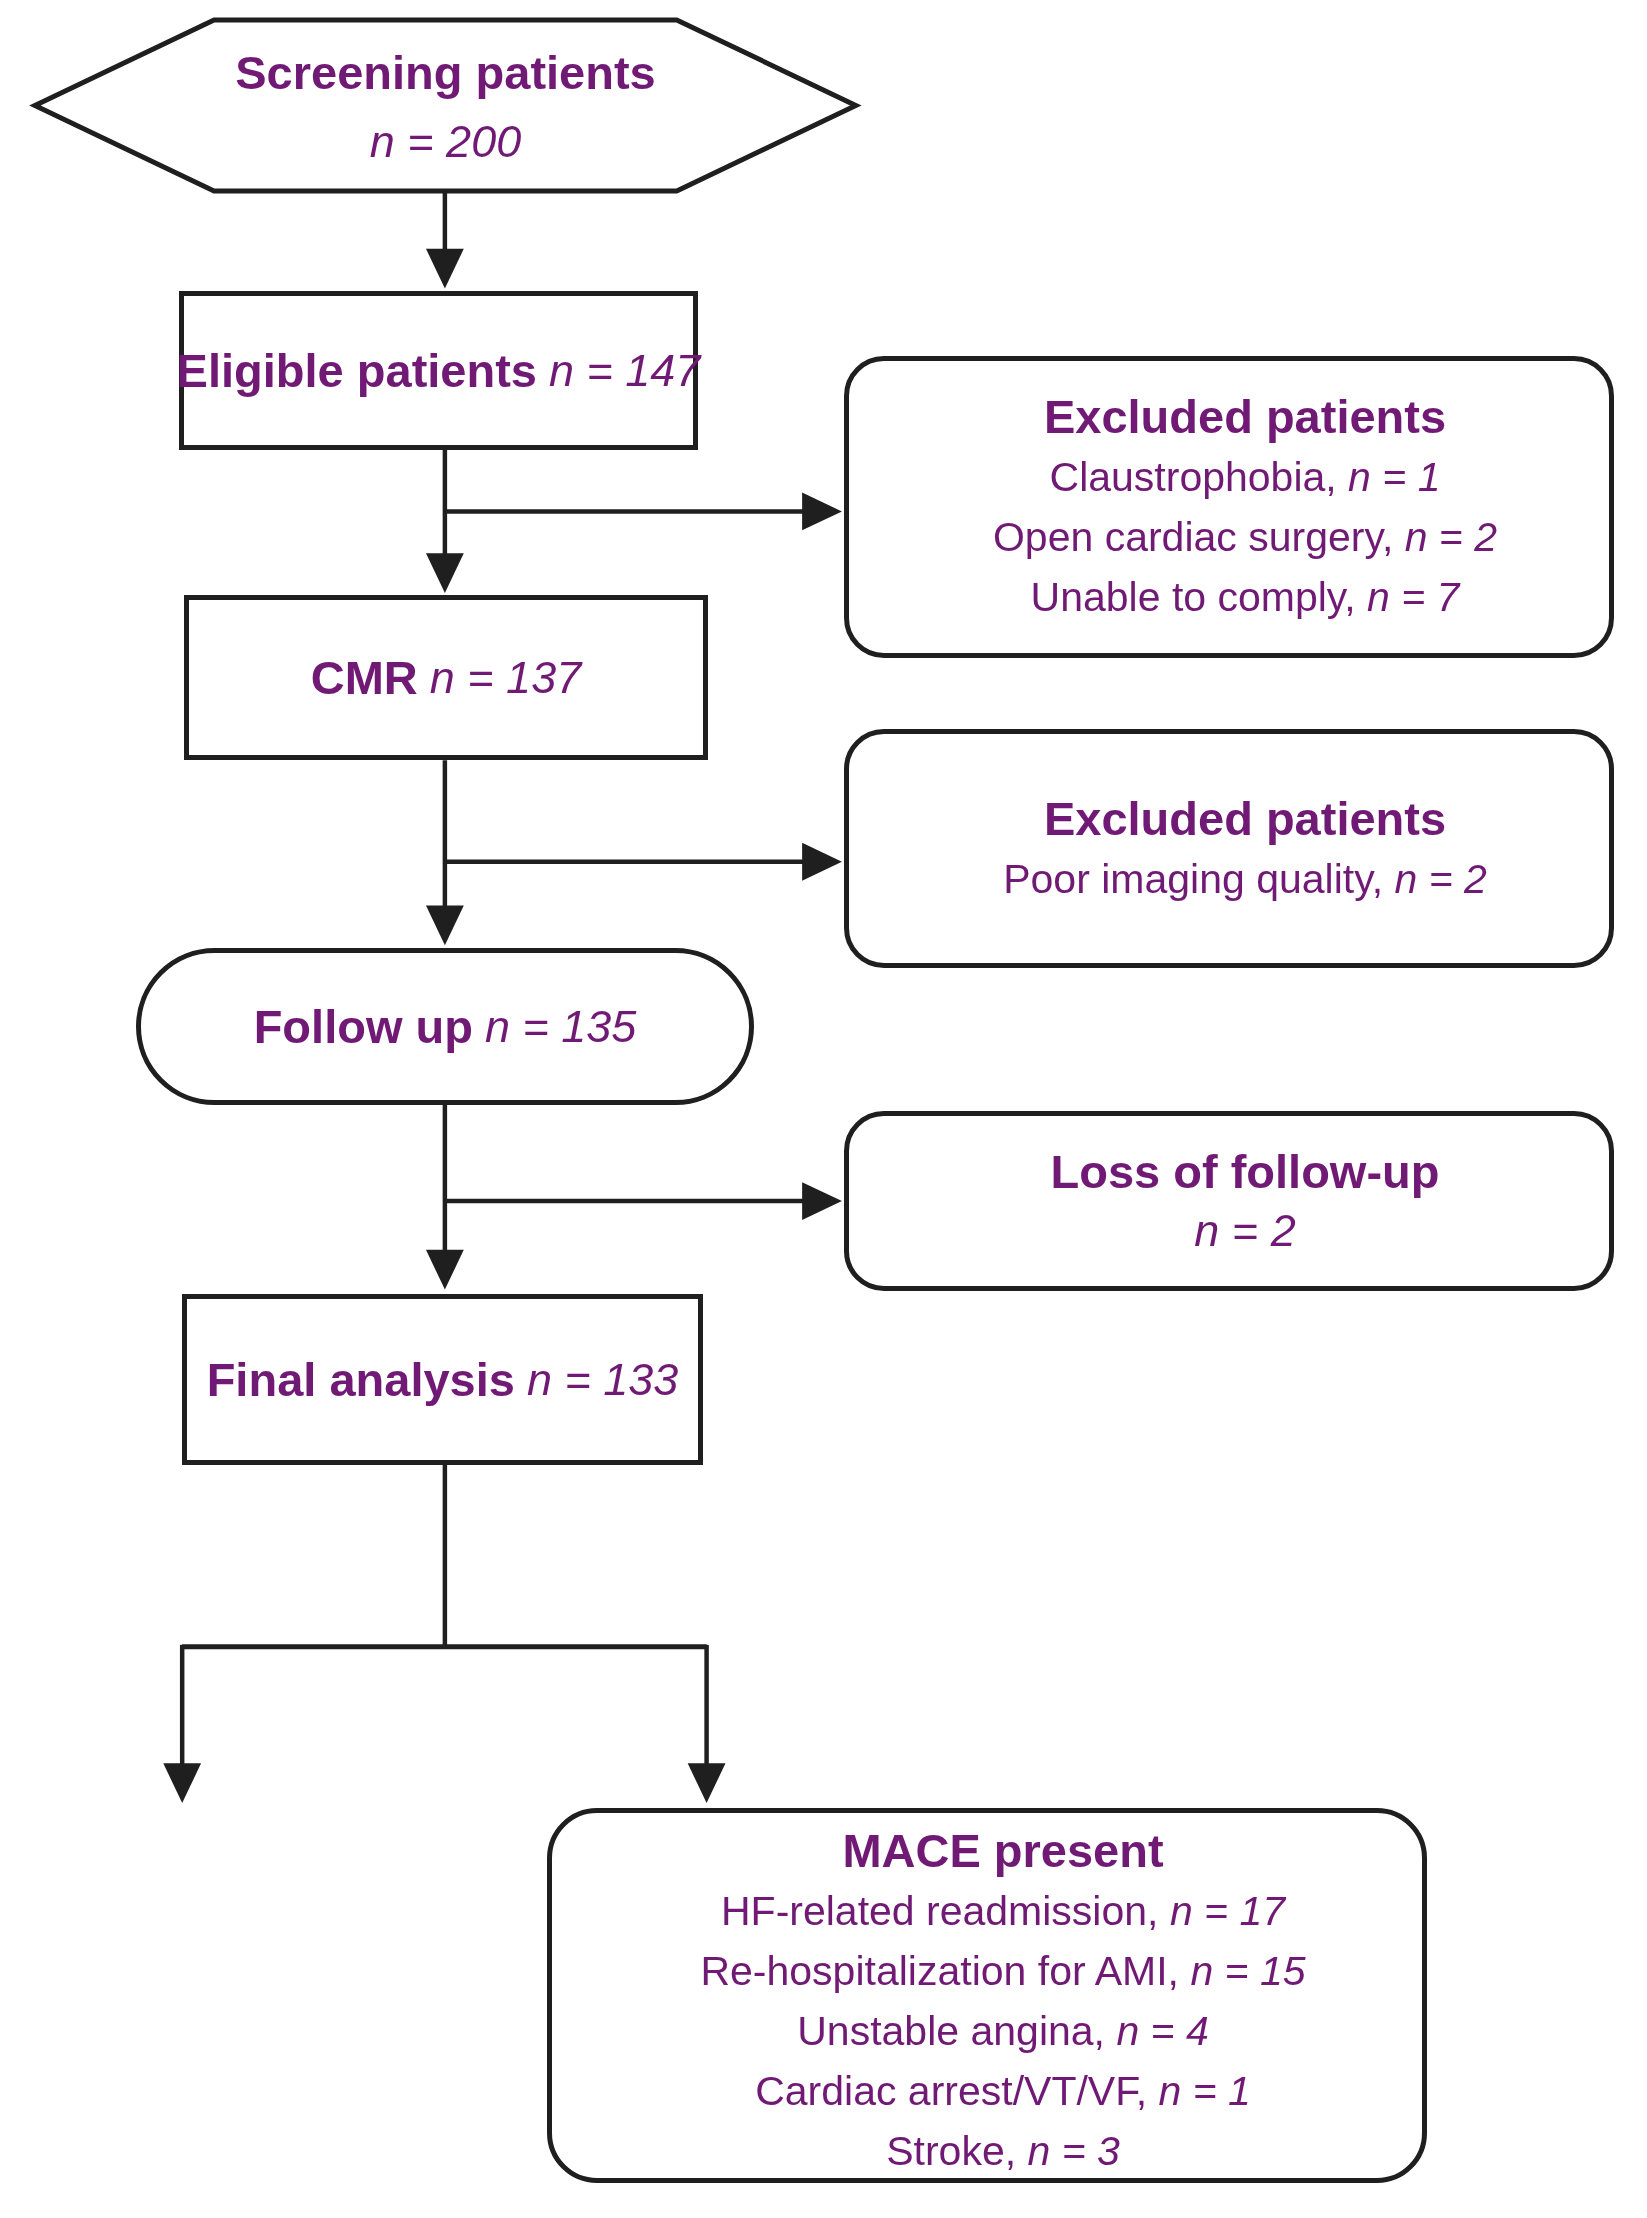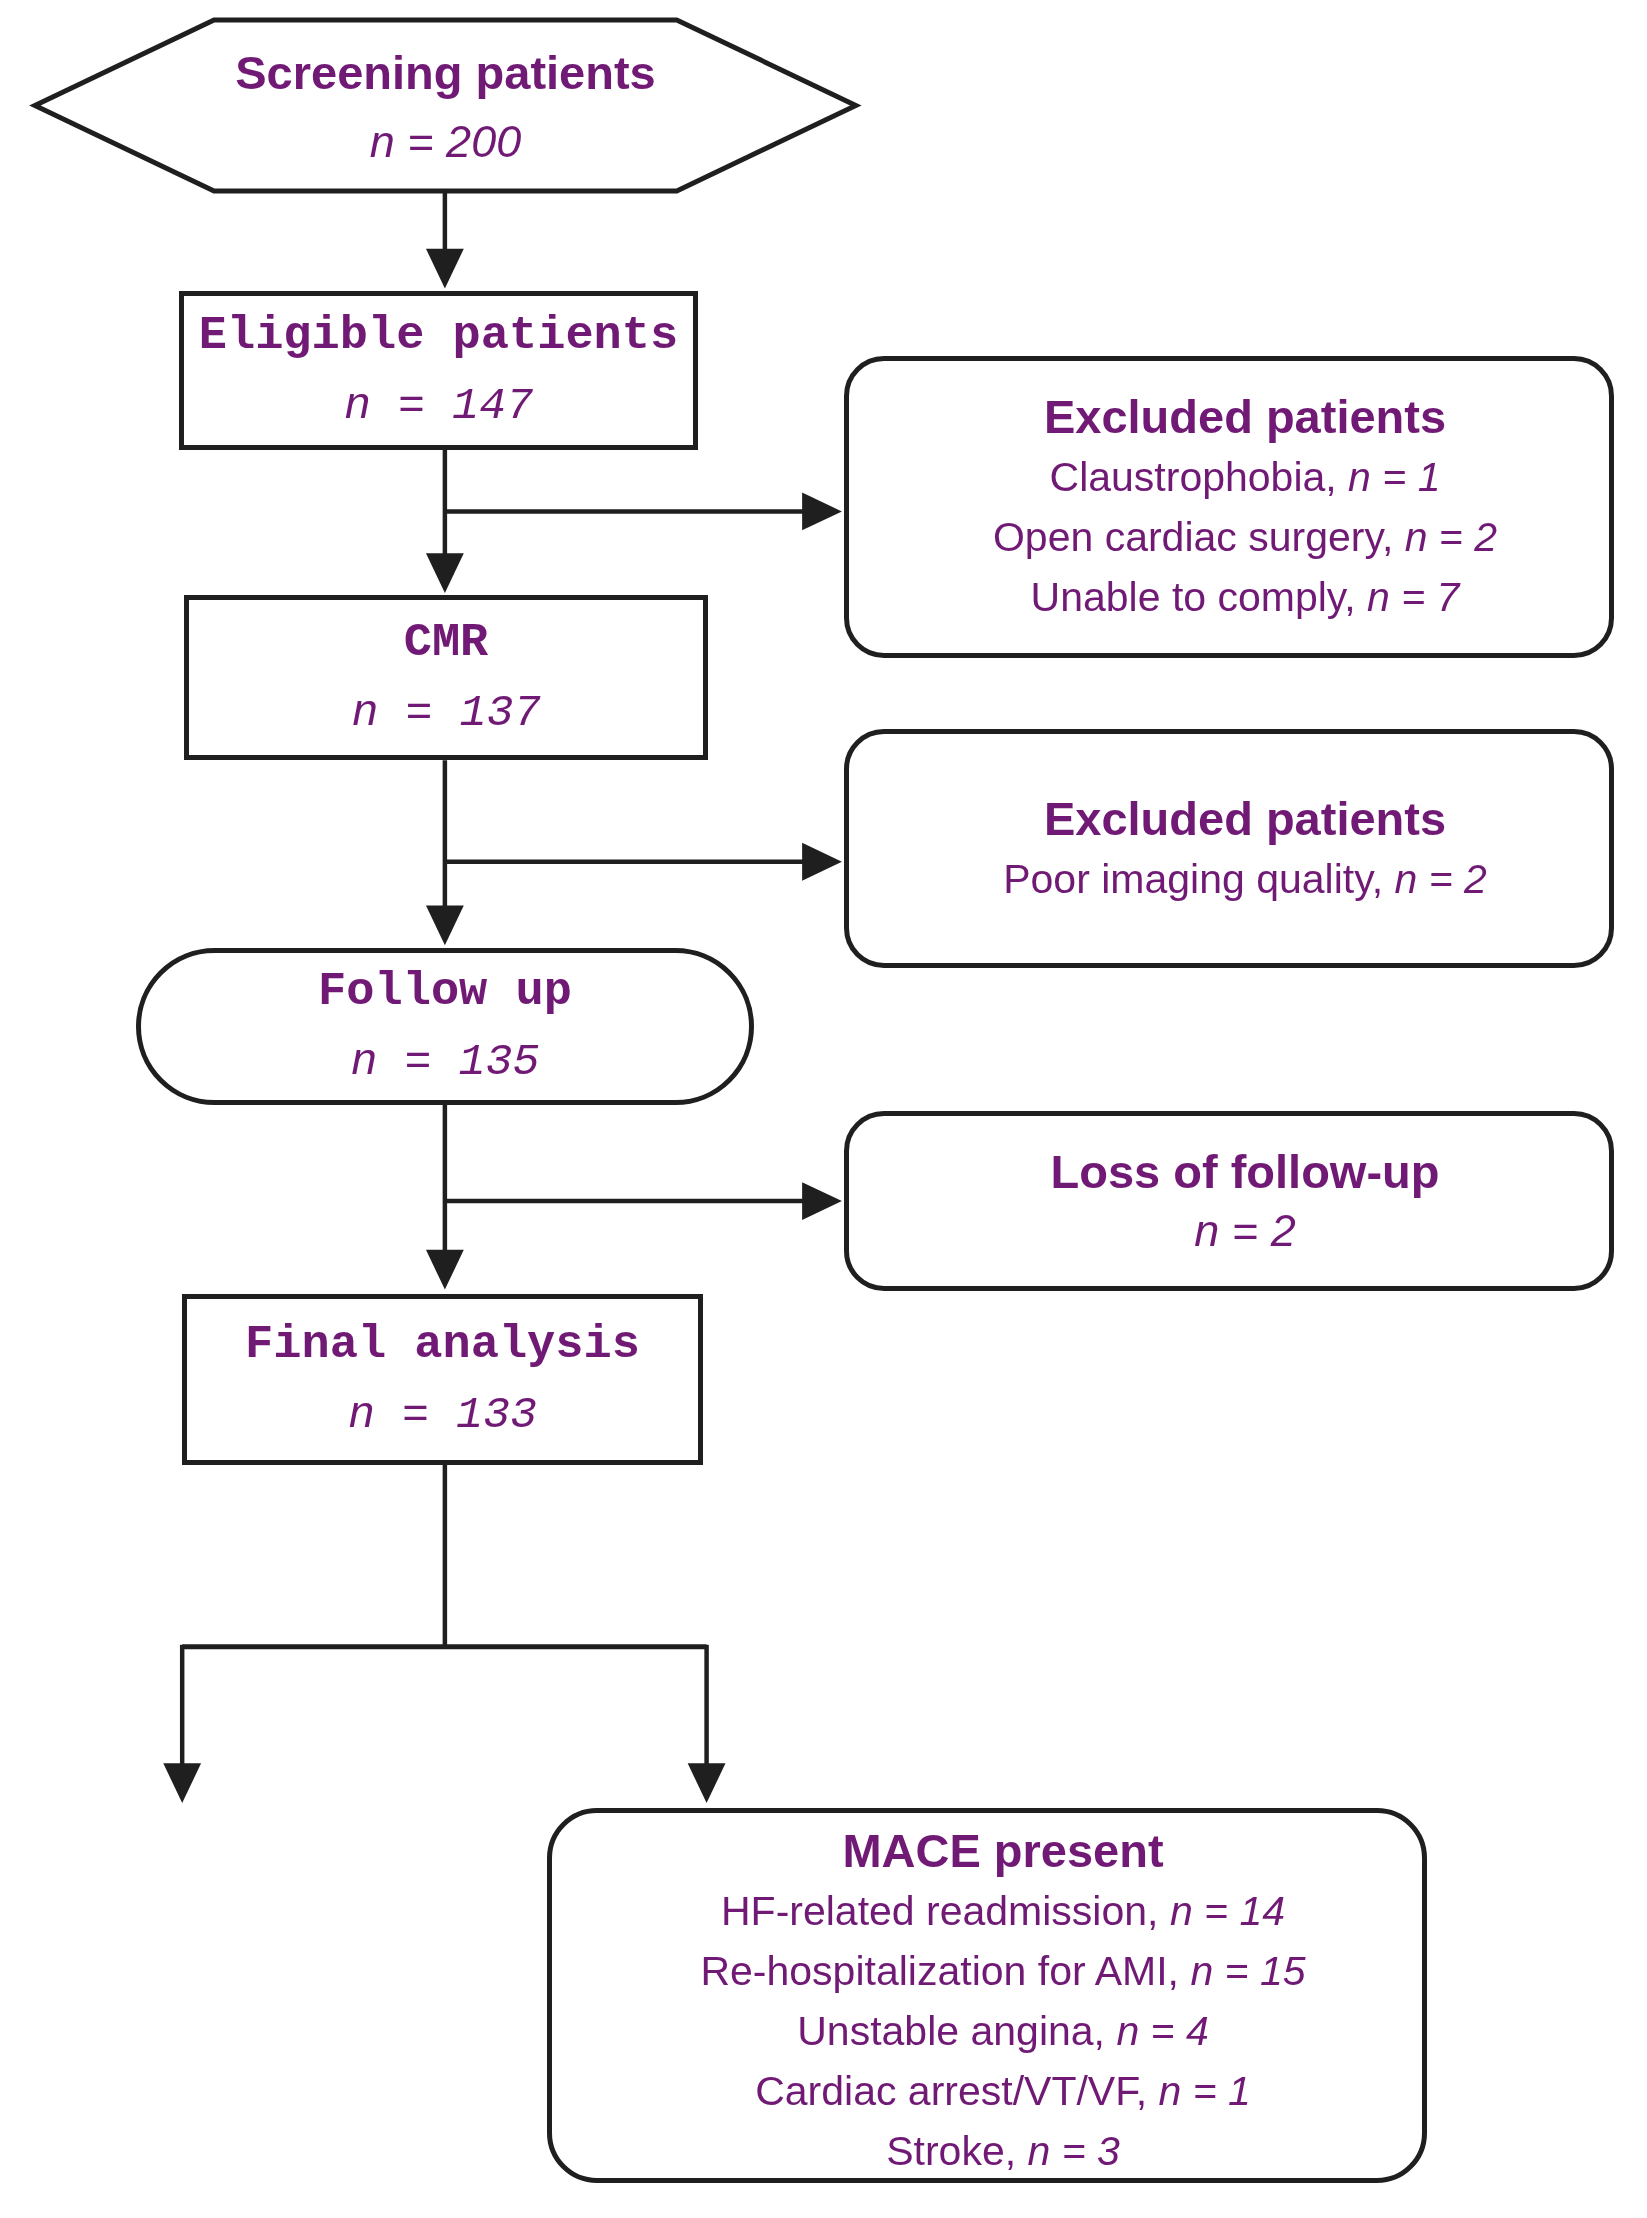--- a/index.html
+++ b/index.html
@@ -25,12 +25,11 @@
   }
   .node-center{
     display:flex;
-    flex-direction:column;
+    flex-direction:row;
     align-items:center;
     justify-content:center;
     gap:12px;
     text-align:center;
-    font-family:Liberation Mono, monospace;
   }
   .side-node{
     display:flex;

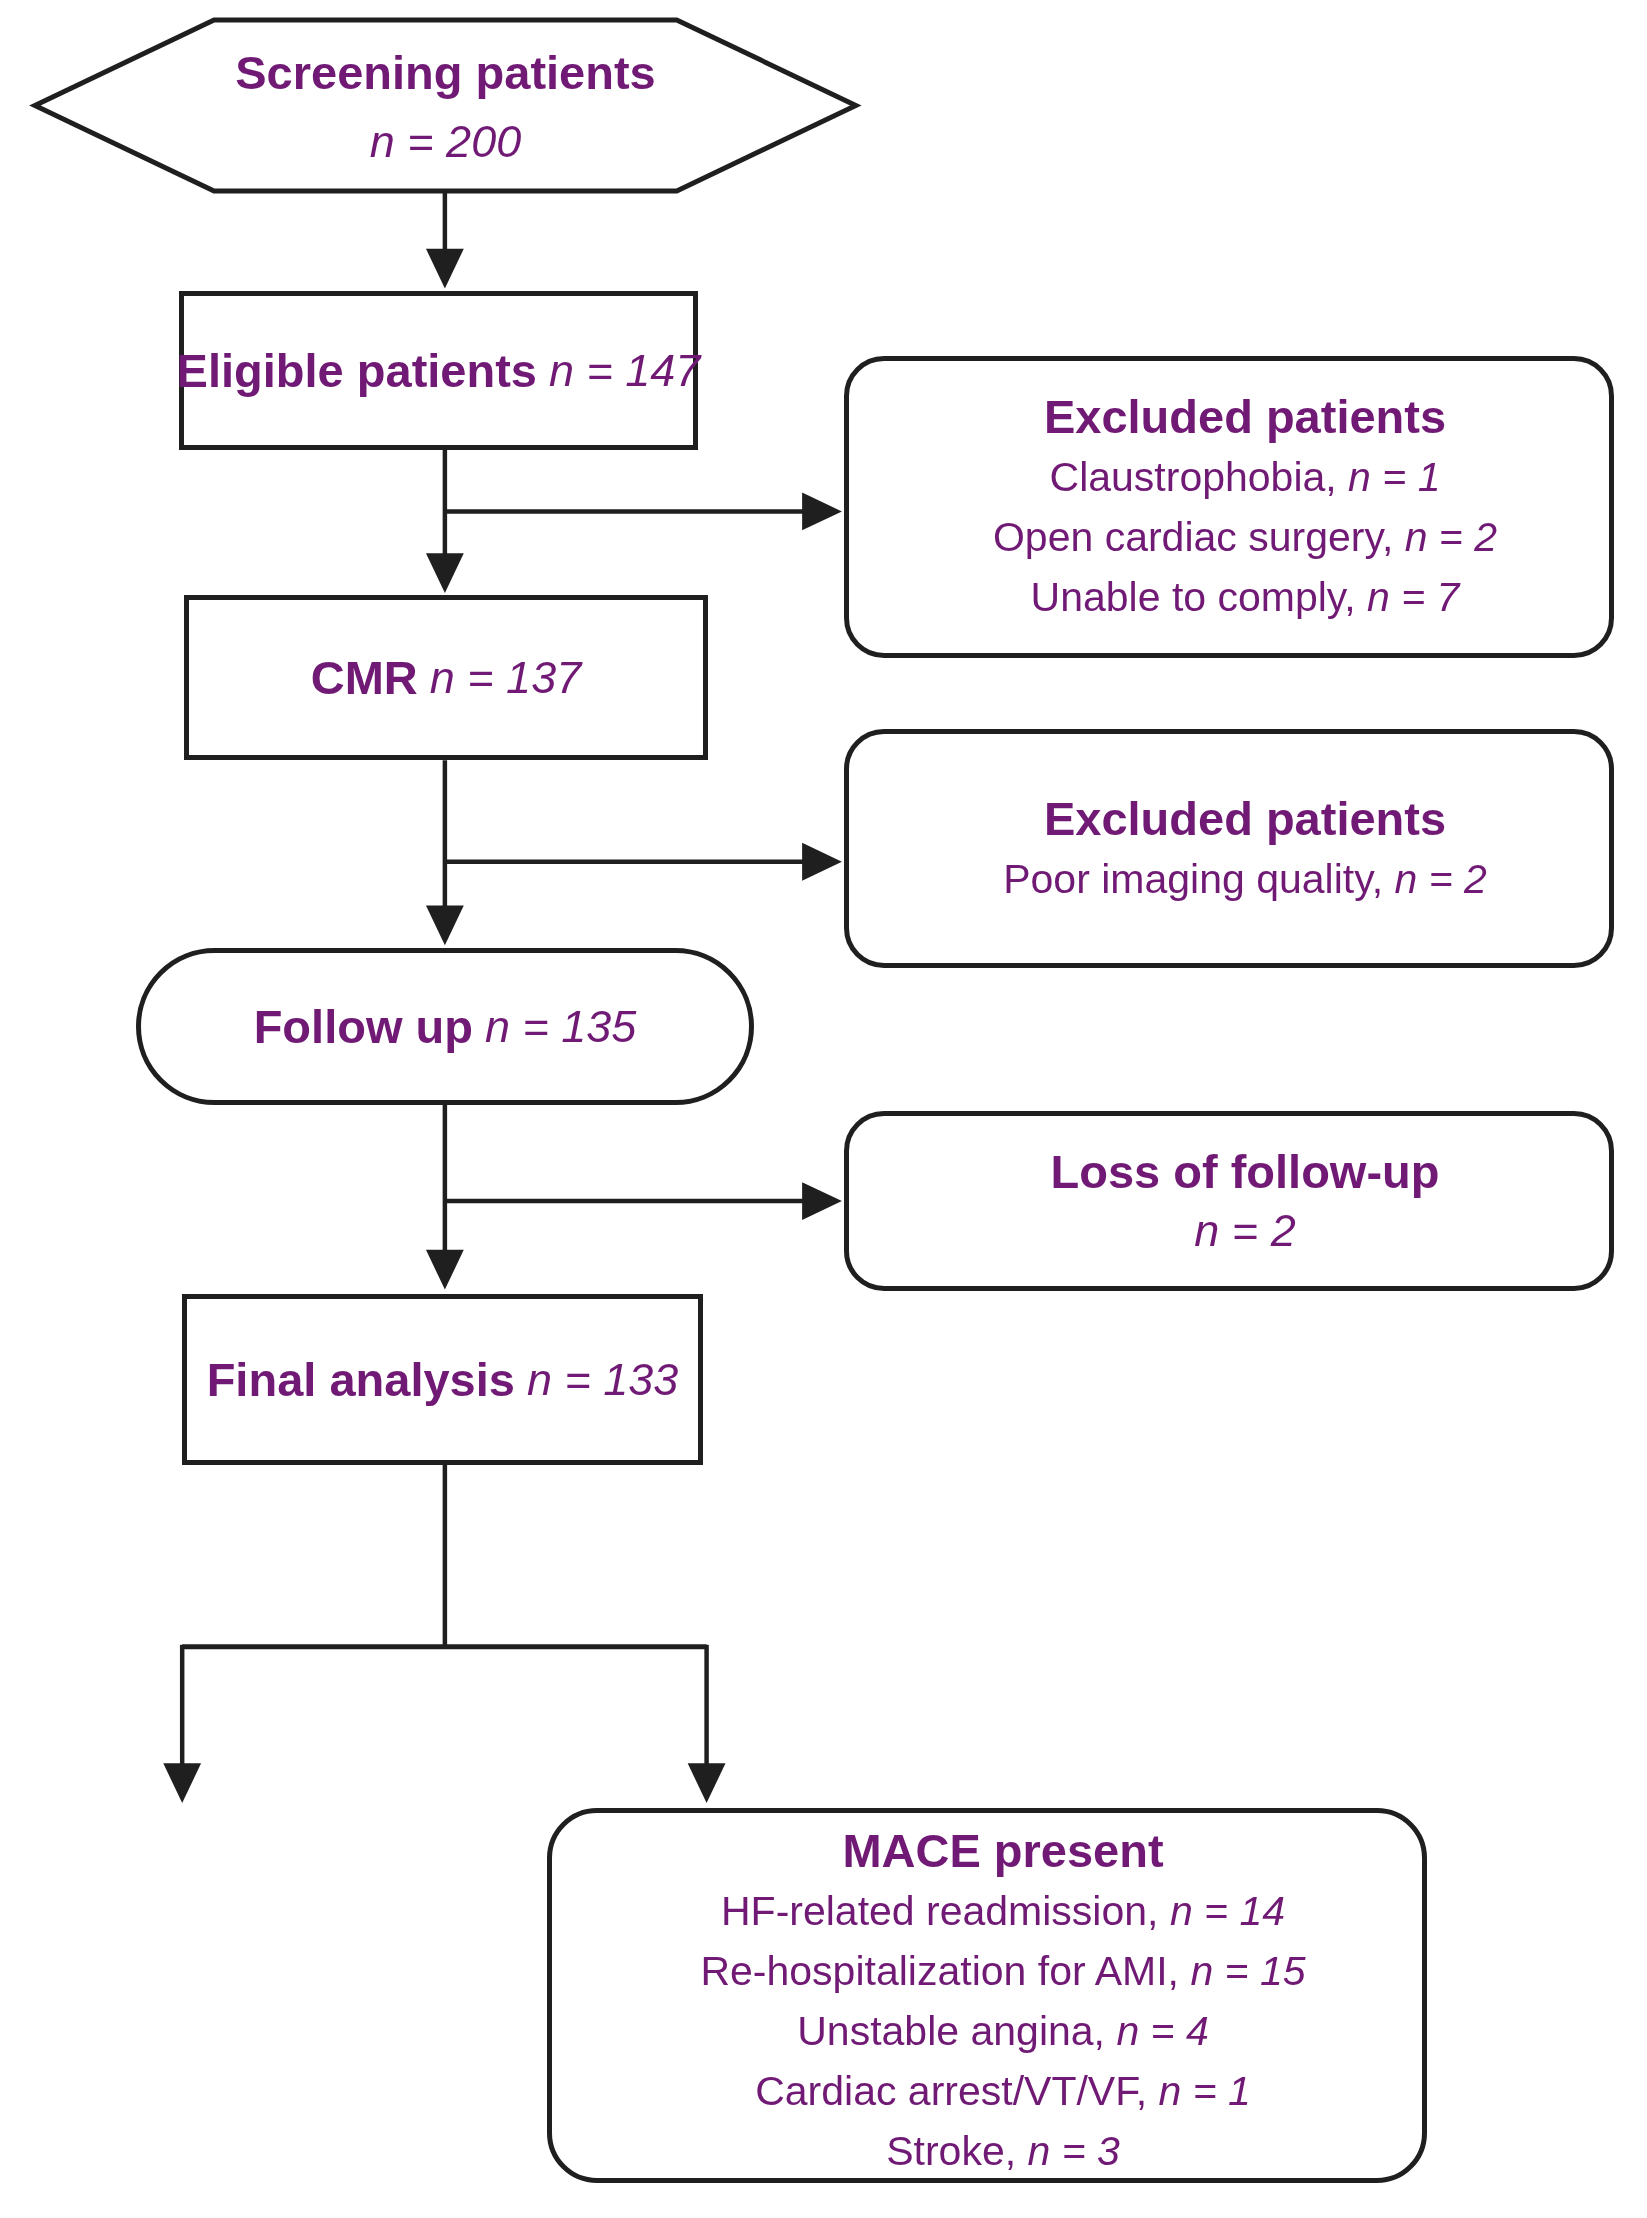--- a/index.html
+++ b/index.html
@@ -168,7 +168,7 @@
   <div class="node side-node node-mace-present">
     <div class="node-title">MACE present</div>
     <div>
-        <div class="side-item">HF-related readmission, <i>n = 14</i></div>
+        <div class="side-item">HF-related readmission, <i>n = 17</i></div>
         <div class="side-item">Re-hospitalization for AMI, <i>n = 15</i></div>
         <div class="side-item">Unstable angina, <i>n = 4</i></div>
         <div class="side-item">Cardiac arrest/VT/VF, <i>n = 1</i></div>

